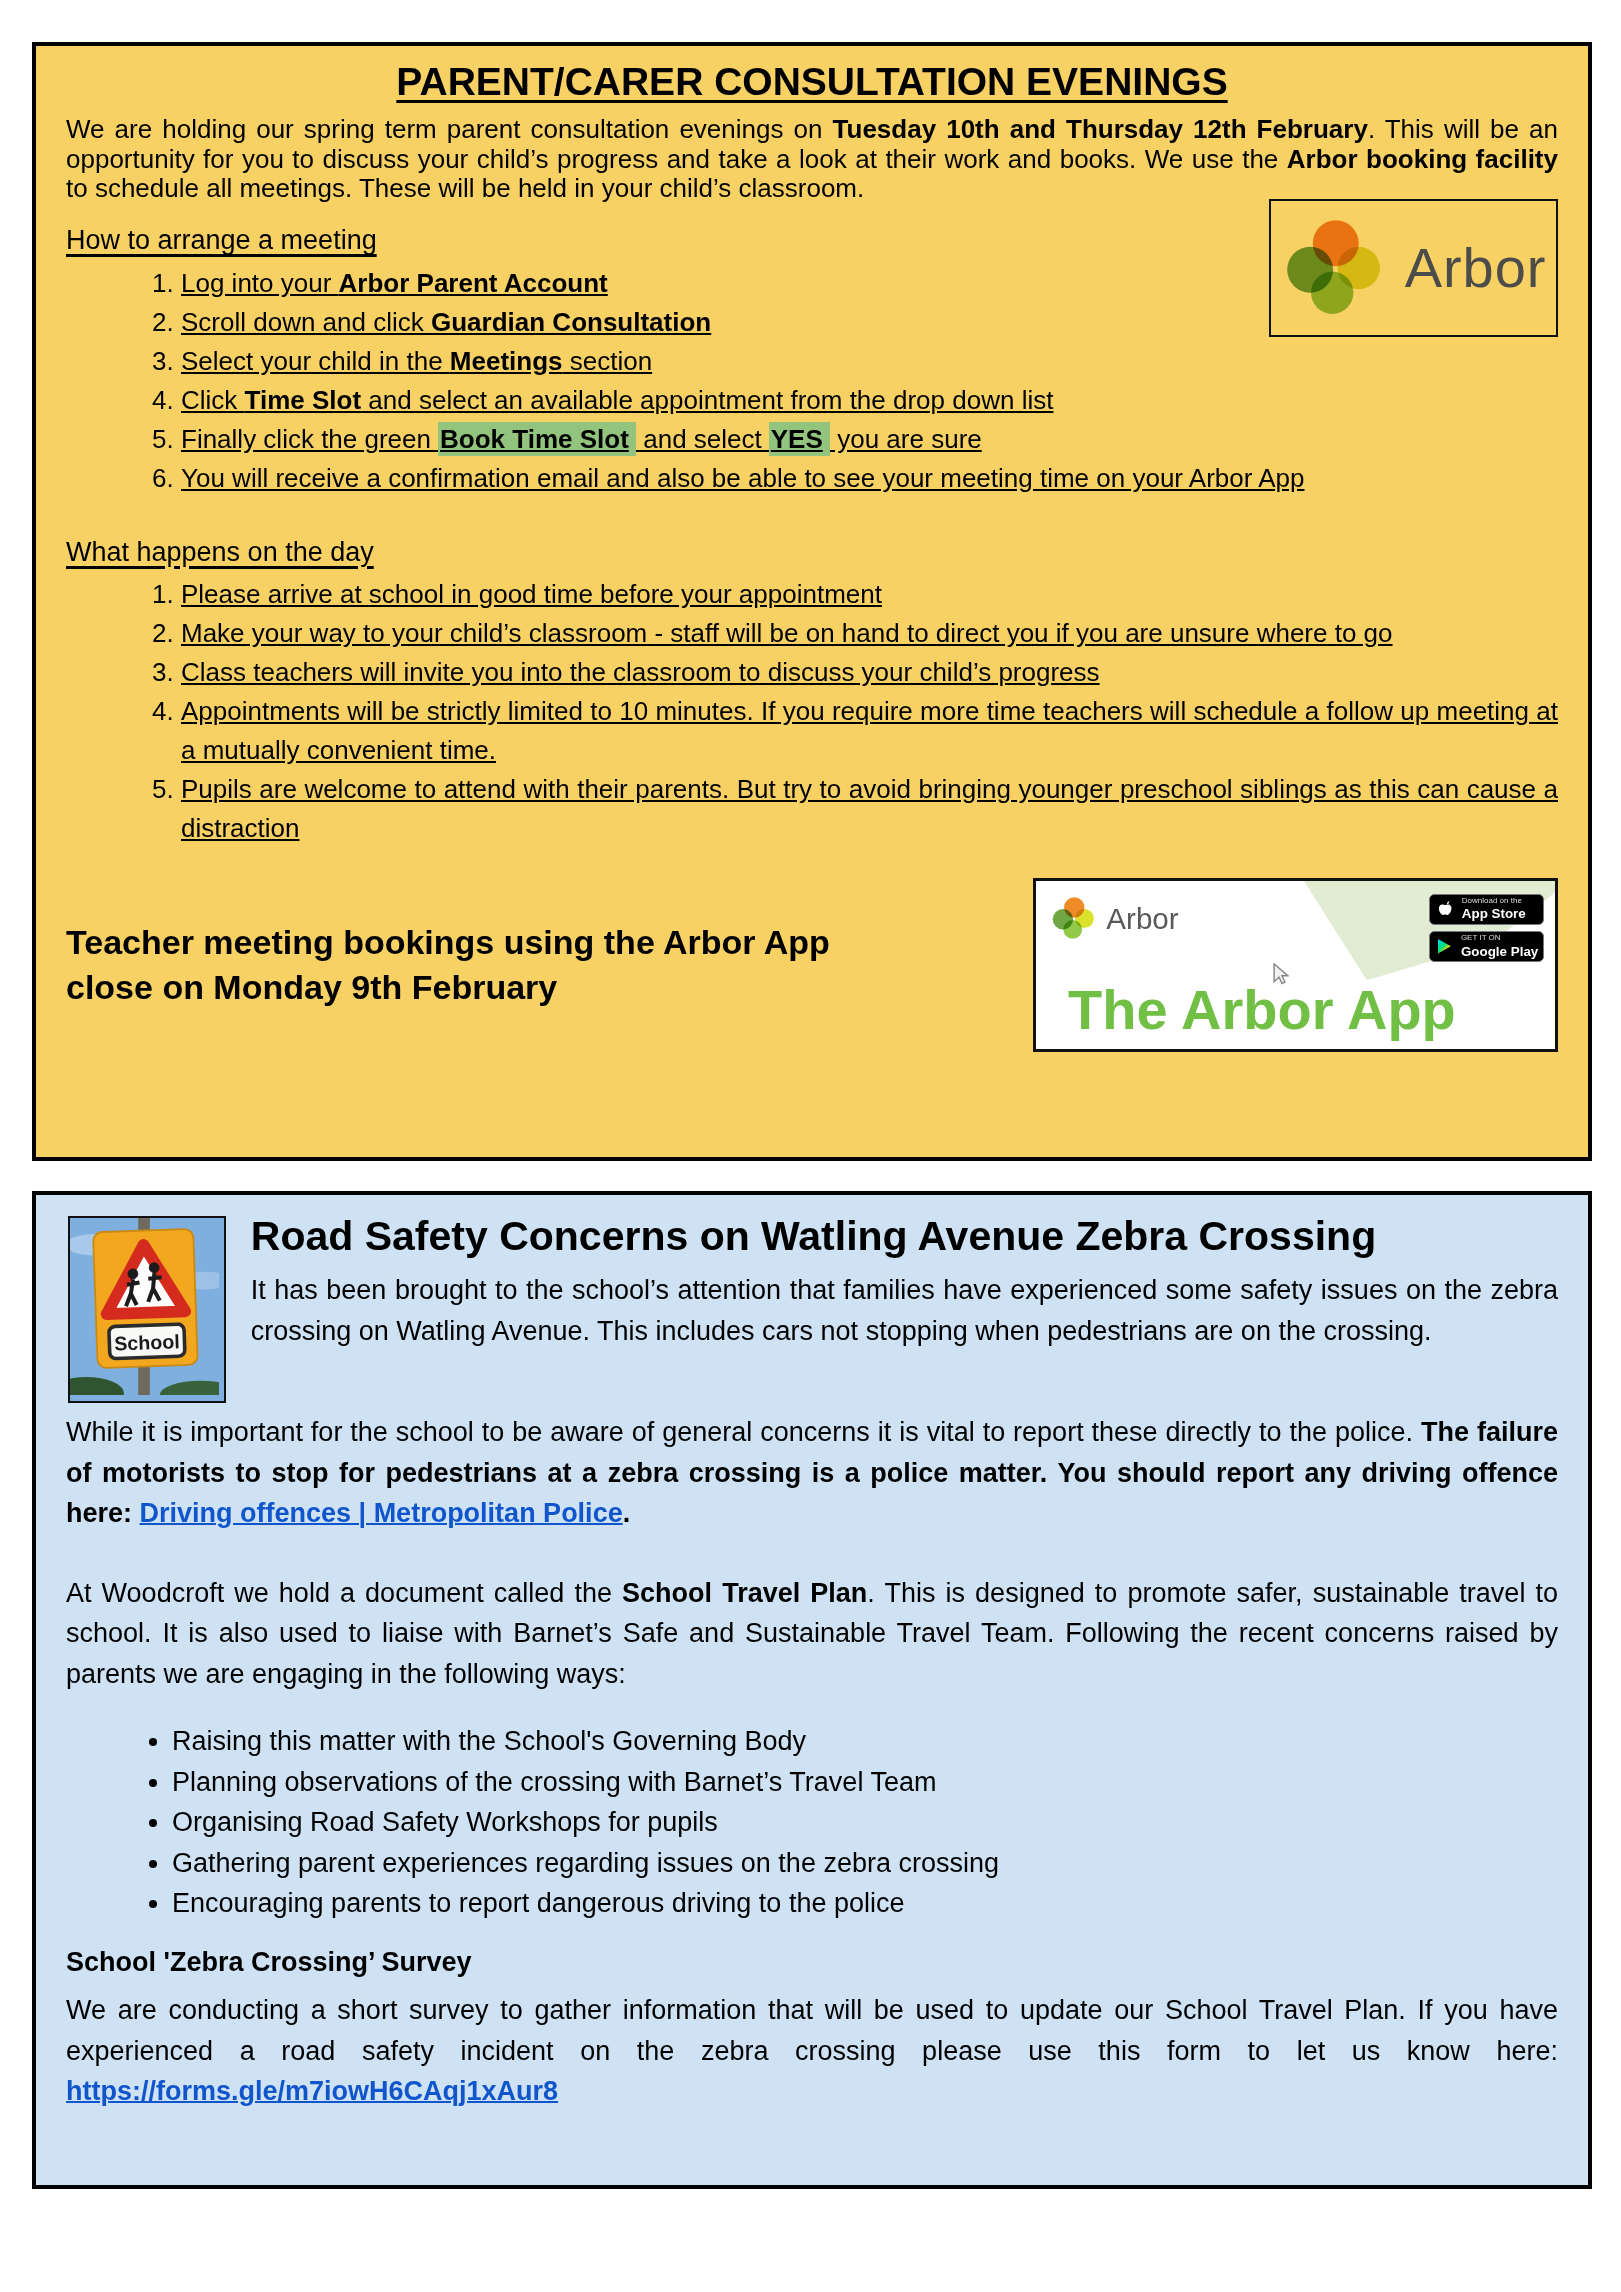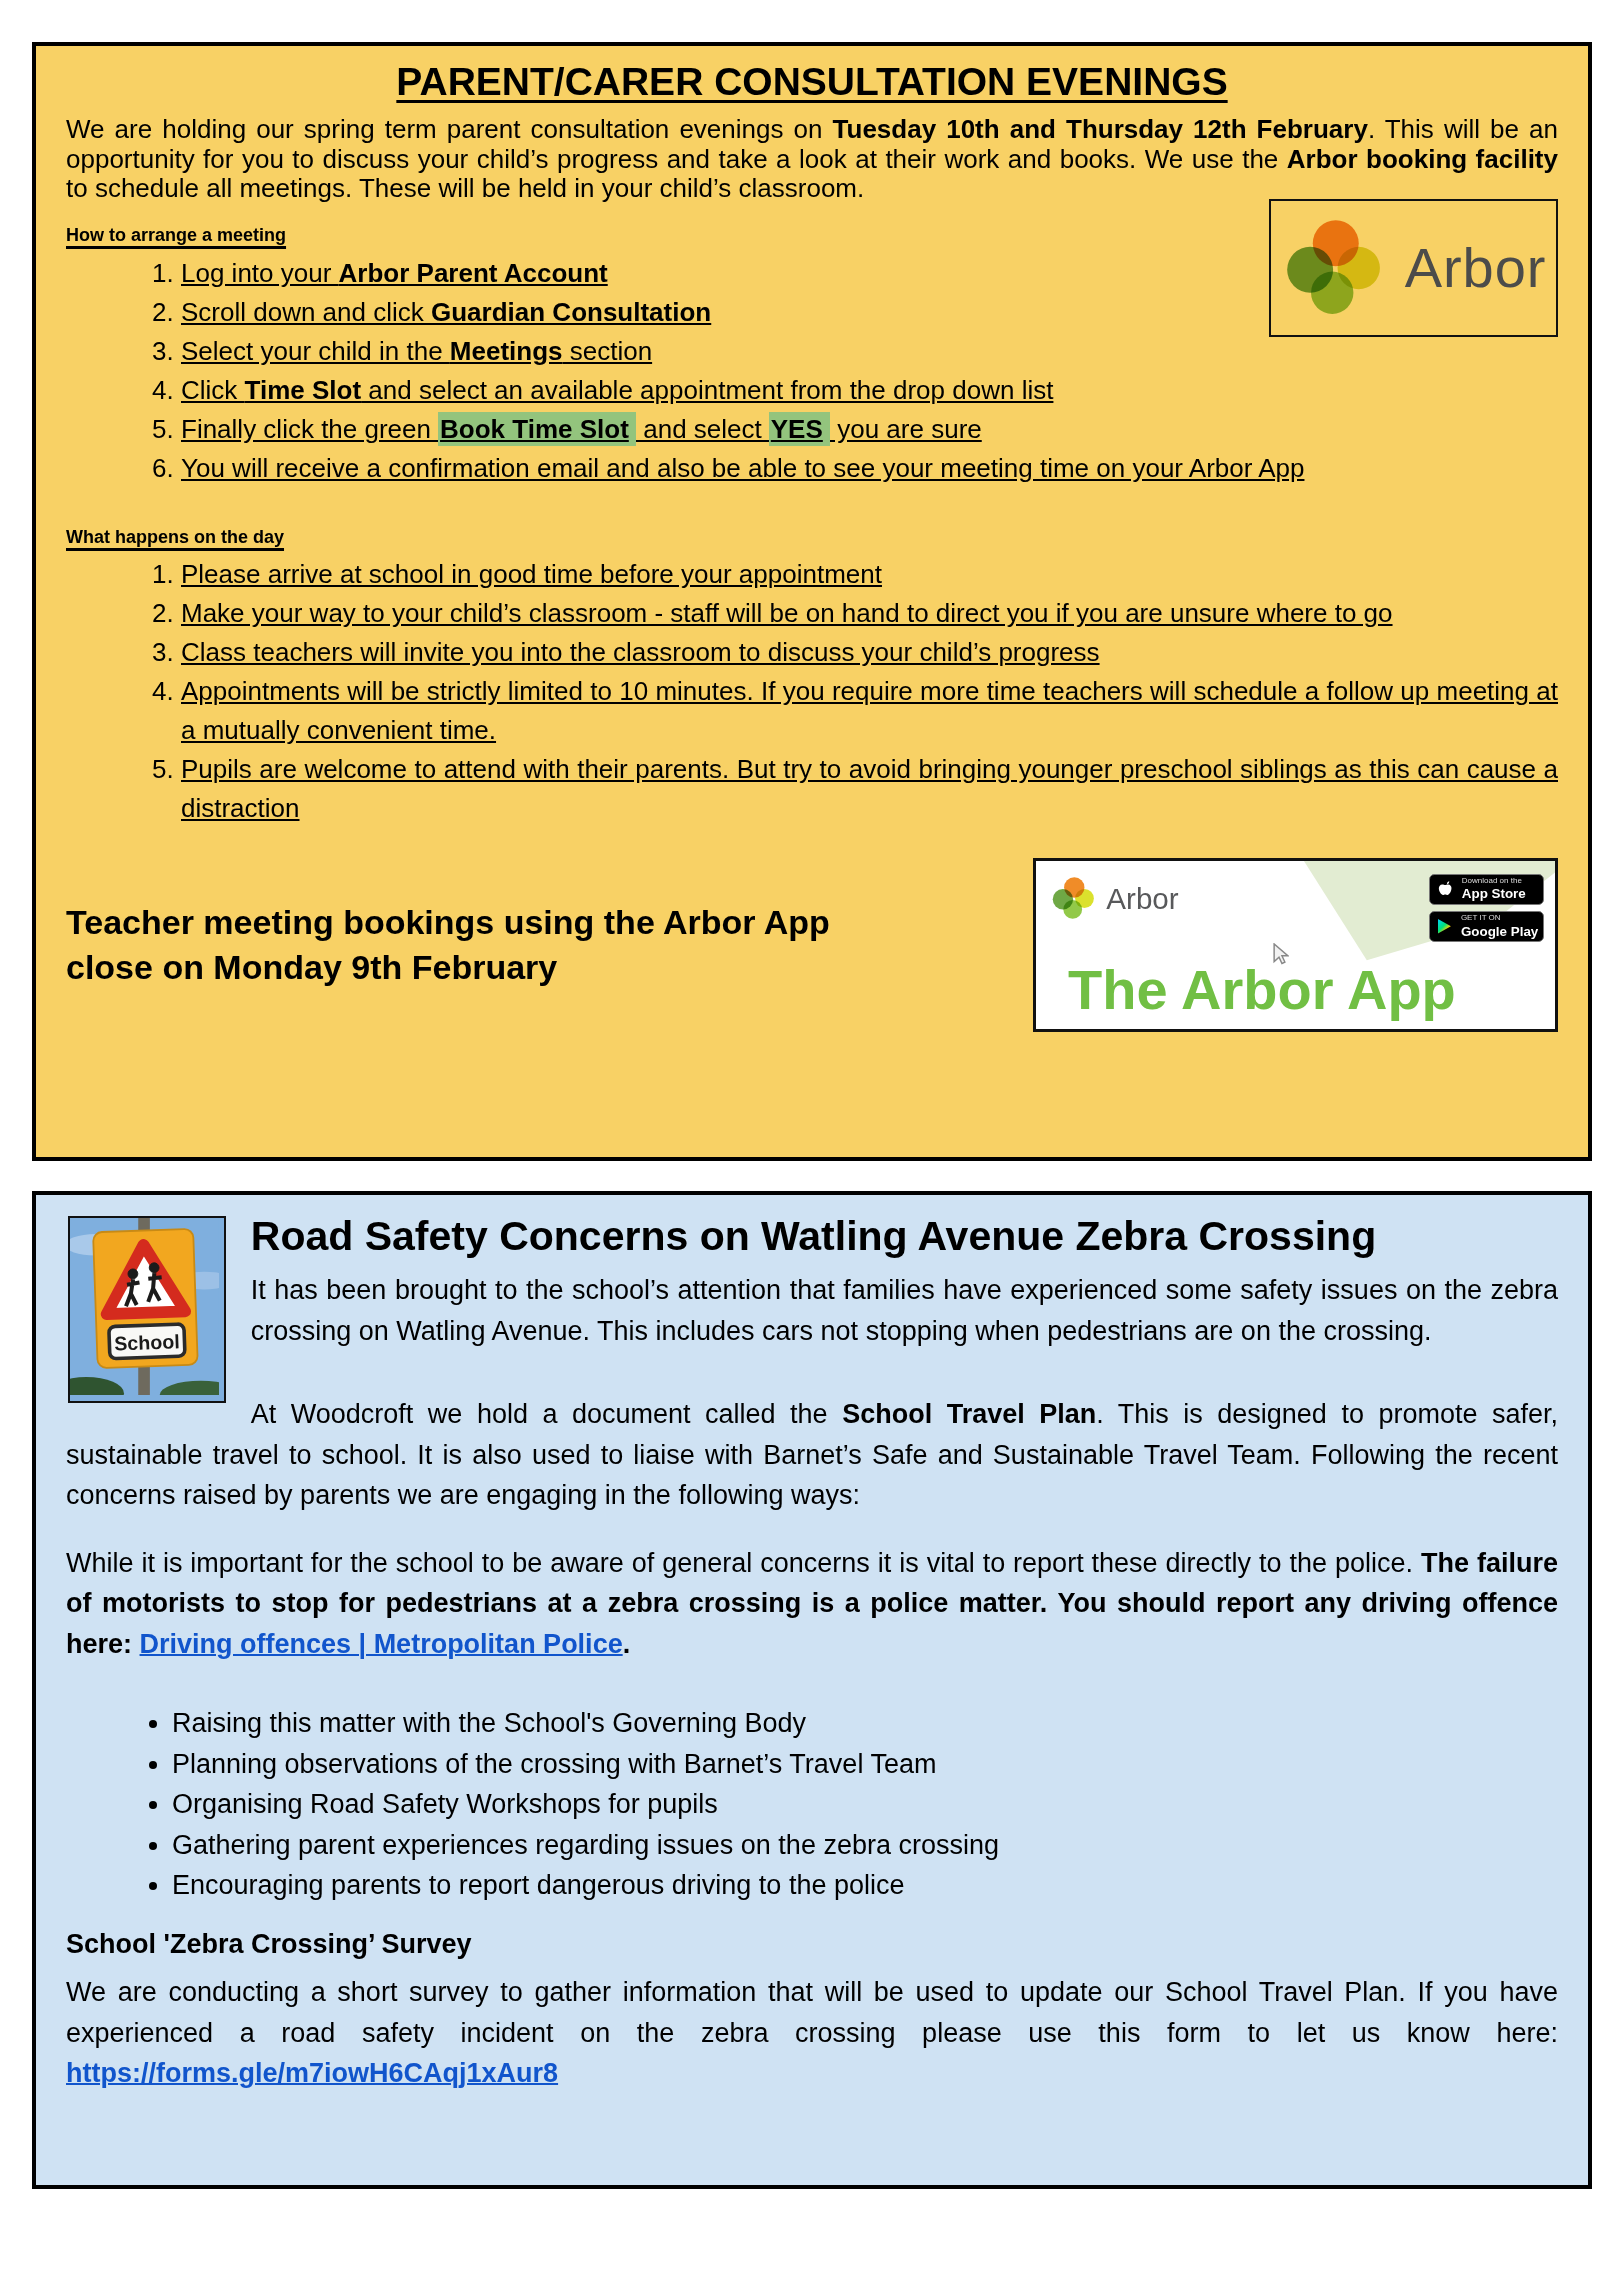--- a/index.html
+++ b/index.html
@@ -13,7 +13,7 @@
            text-decoration:underline;text-decoration-thickness:2.7px;text-underline-offset:5.4px;}
   .j{text-align:justify;}
   .intro{font-size:26px;line-height:1.14;margin:0 0 14.3px;}
-  .h2{font-size:18px;font-weight:bold;margin:7.2px 0 5.4px;display:inline-block;
+  .h2{font-size:27px;font-weight:normal;margin:7.2px 0 5.4px;display:inline-block;
       text-decoration:underline;text-decoration-thickness:2.7px;text-underline-offset:4.5px;}
   .steps{margin:1.8px 0 0;padding-left:115px;font-size:26px;line-height:1.5;text-decoration:underline;}
   .steps li{text-align:justify;}

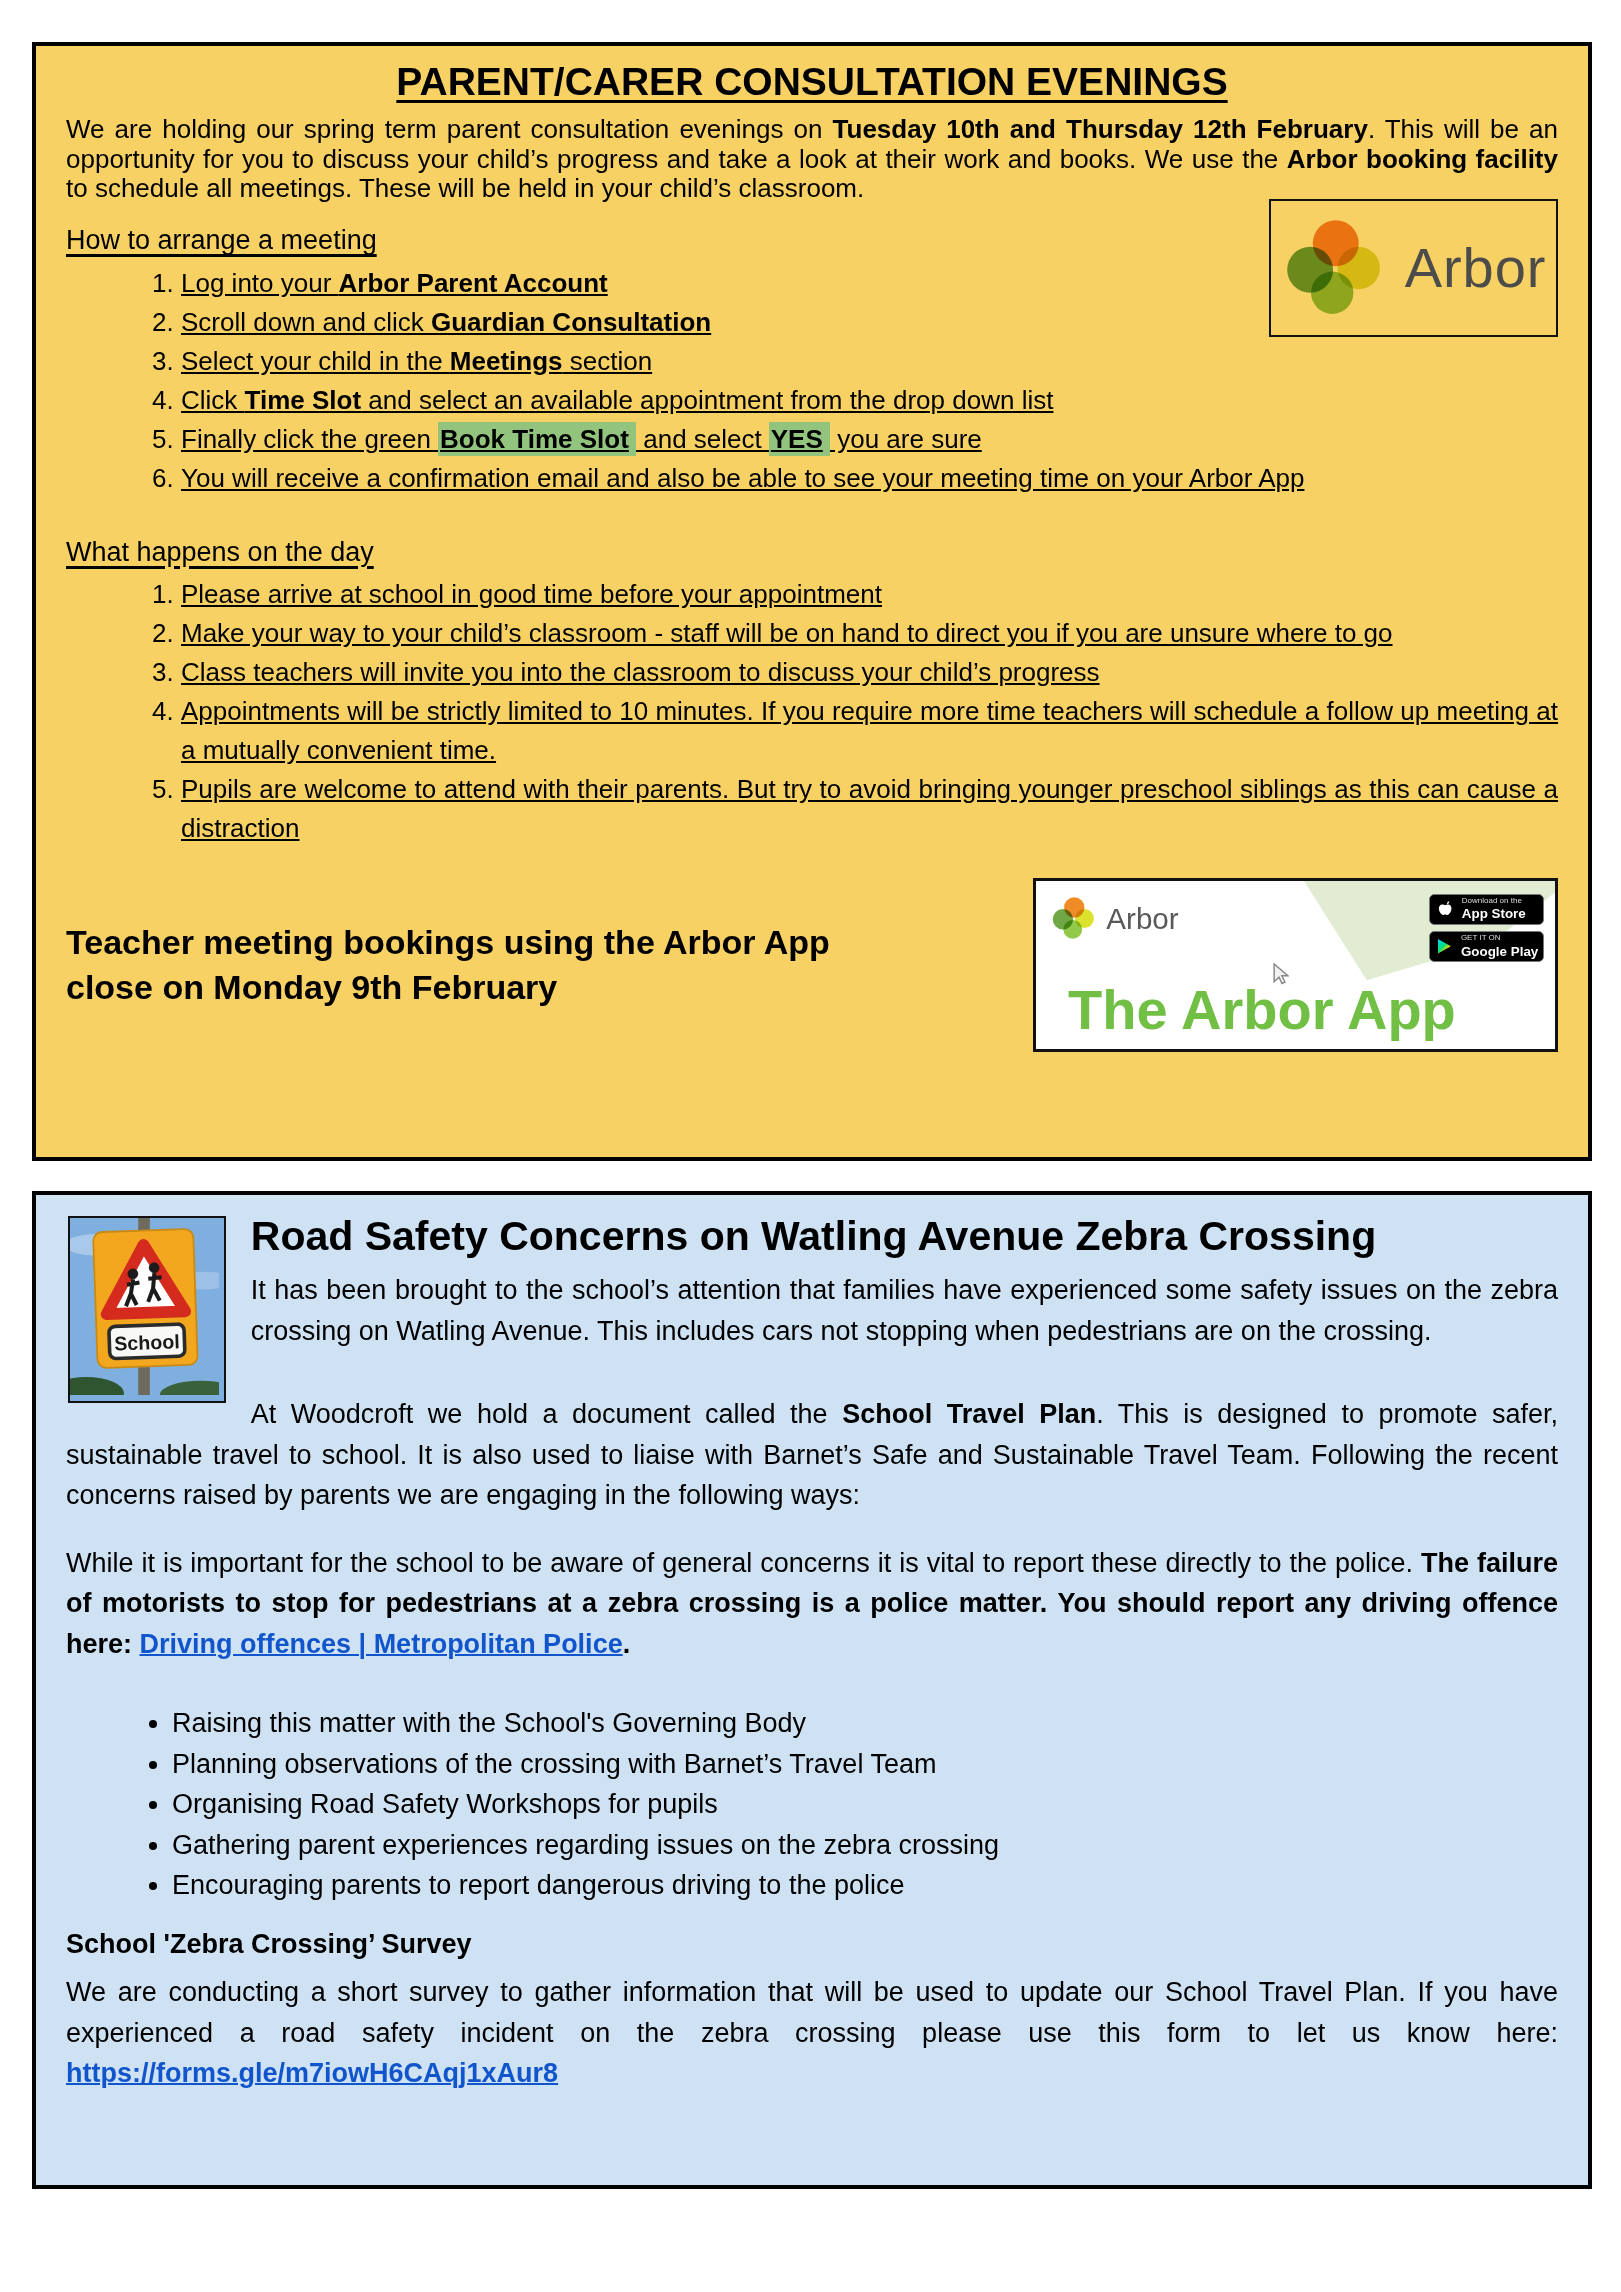--- a/index.html
+++ b/index.html
@@ -169,9 +169,9 @@
 
     <p class="j" style="margin-bottom:43px;">It has been brought to the school’s attention that families have experienced some safety issues on the zebra crossing on Watling Avenue. This includes cars not stopping when pedestrians are on the crossing.</p>
 
+    <p class="j clearl"><span>While it is important for the school to be aware of general concerns it is vital to report these directly to the police. </span><b>The failure of motorists to stop for pedestrians at a zebra crossing is a police matter. You should report any driving offence here: </b><a href="#" class="doclink">Driving offences | Metropolitan Police</a><b>.</b></p>
+
     <p class="j" style="margin-bottom:27px;"><span>At Woodcroft we hold a document called the </span><b>School Travel Plan</b><span>. This is designed to promote safer, sustainable travel to school. It is also used to liaise with Barnet’s Safe and Sustainable Travel Team. Following the recent concerns raised by parents we are engaging in the following ways:</span></p>
-
-    <p class="j clearl"><span>While it is important for the school to be aware of general concerns it is vital to report these directly to the police. </span><b>The failure of motorists to stop for pedestrians at a zebra crossing is a police matter. You should report any driving offence here: </b><a href="#" class="doclink">Driving offences | Metropolitan Police</a><b>.</b></p>
 
     <ul class="rlist">
       <li>Raising this matter with the School's Governing Body</li>

